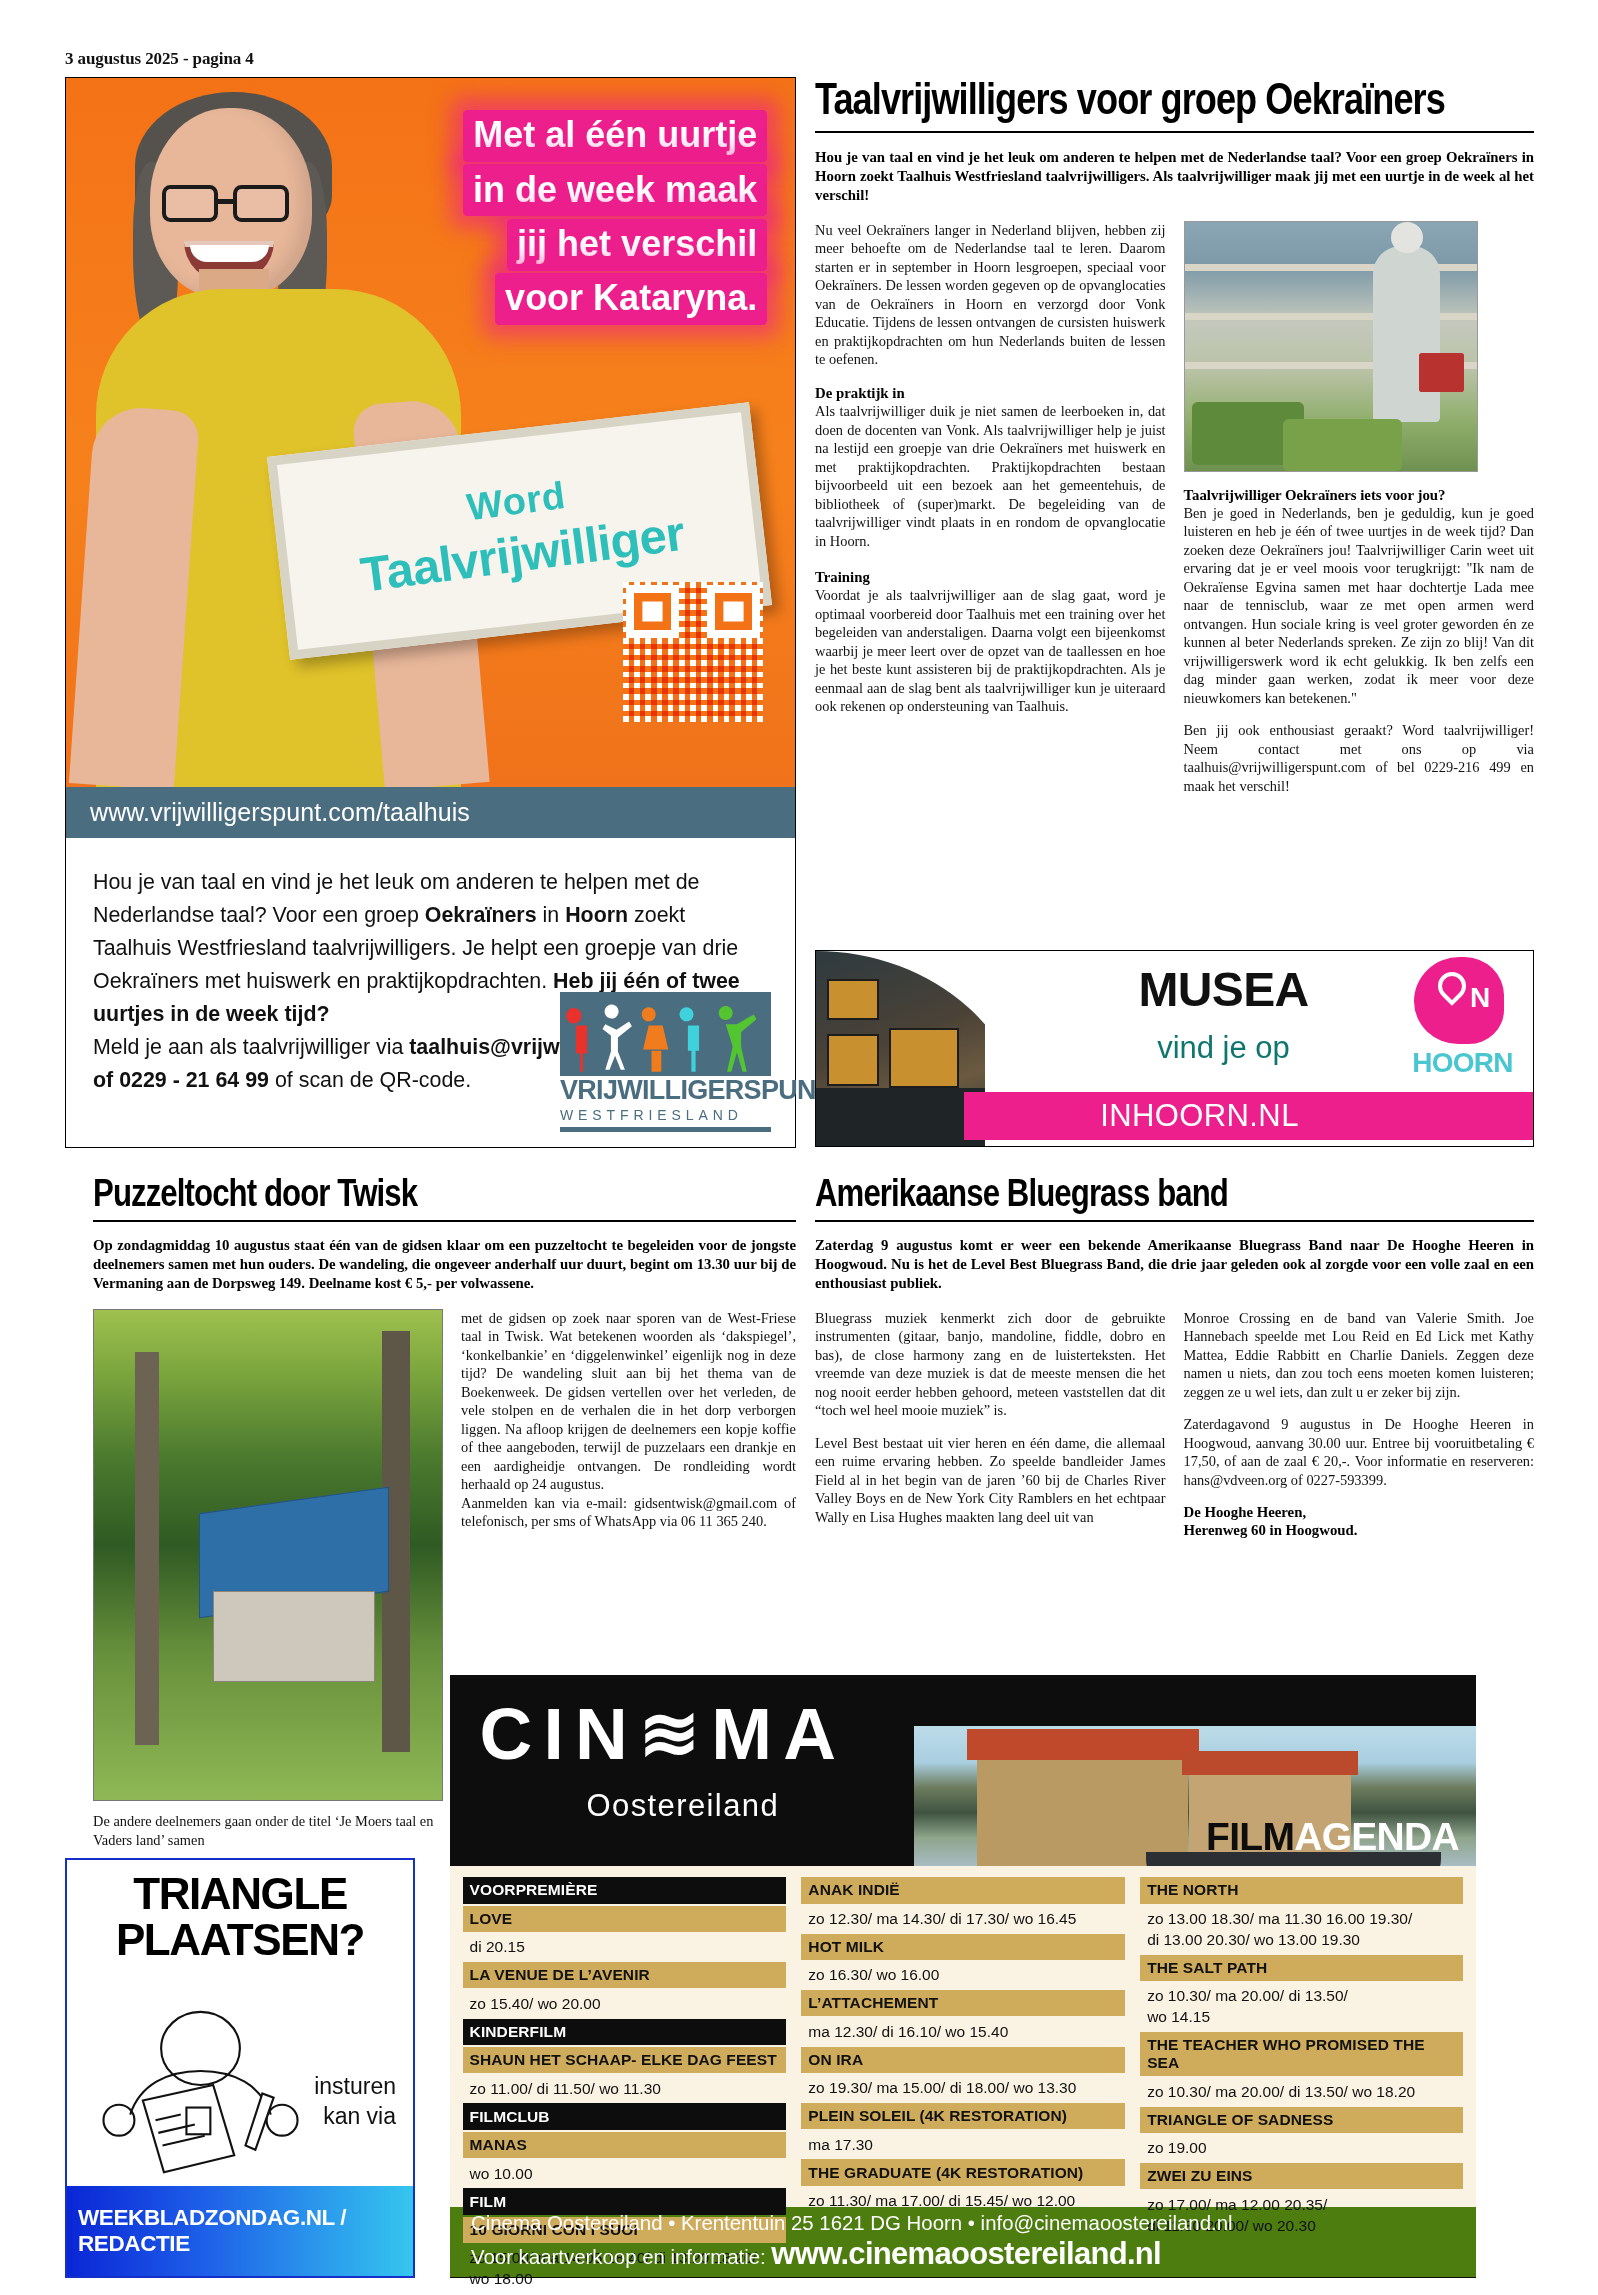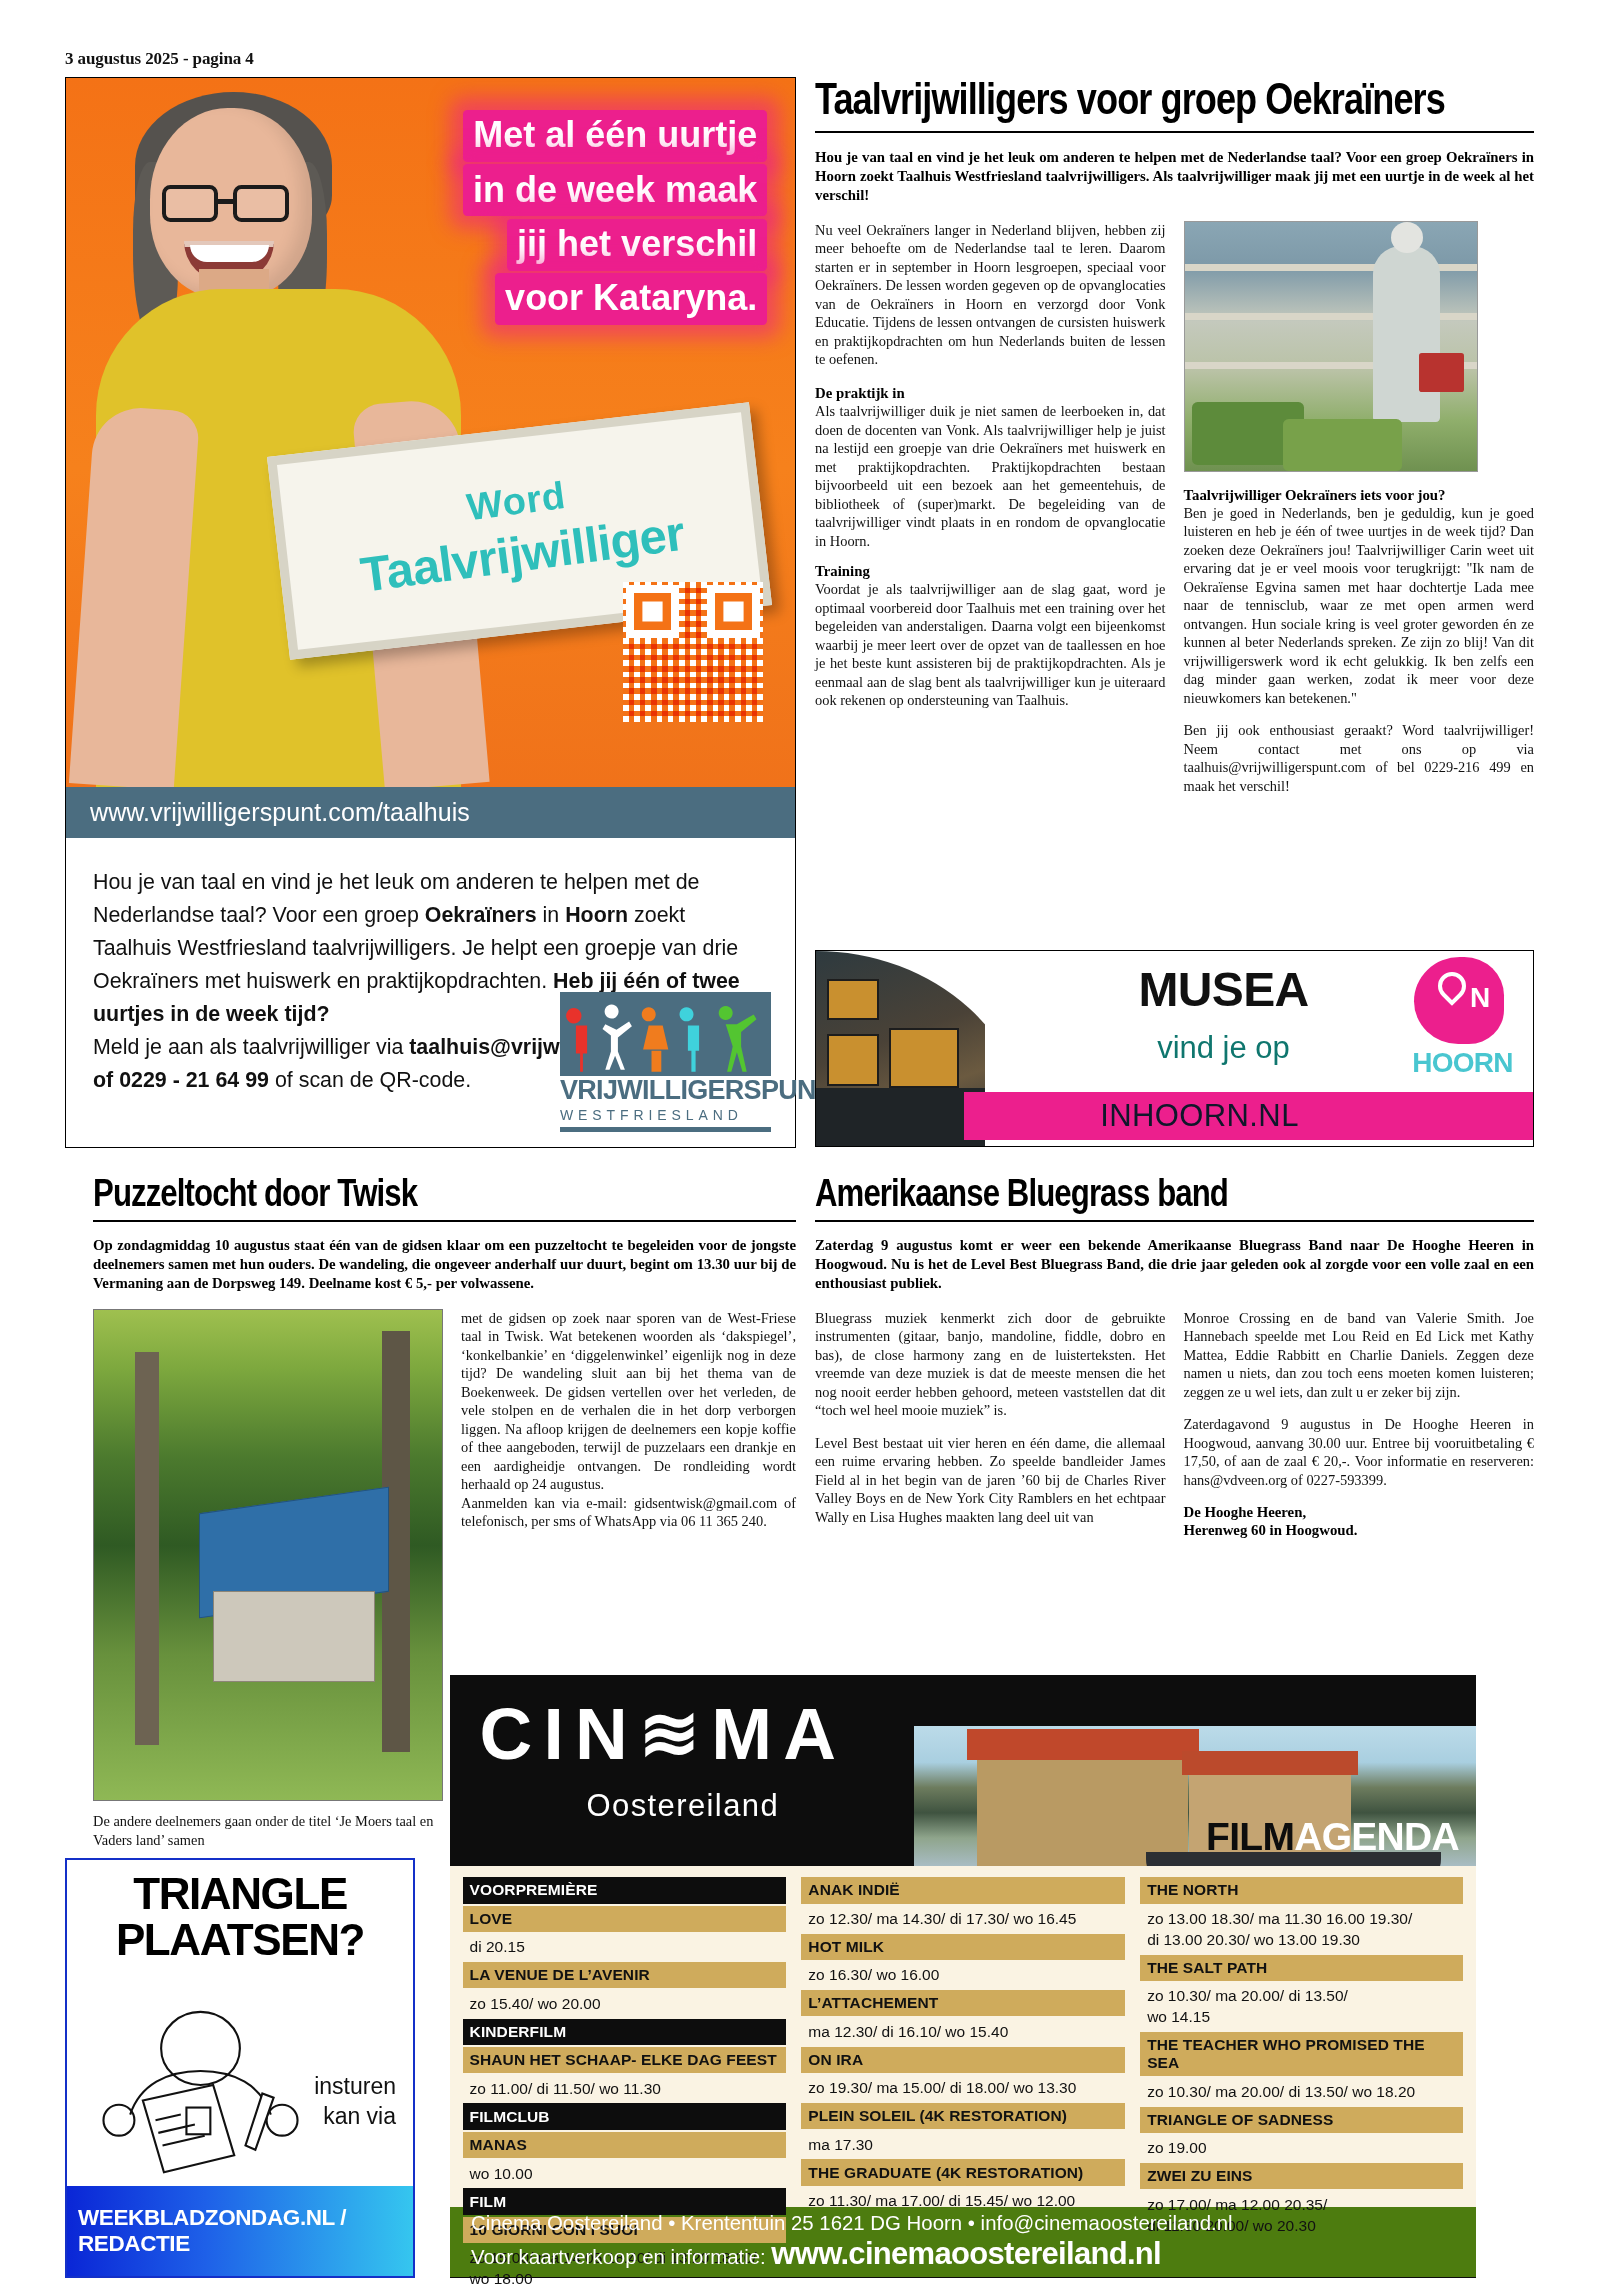--- a/index.html
+++ b/index.html
@@ -423,7 +423,7 @@
         <div class="body-text">Nu veel Oekraïners langer in Nederland blijven, hebben zij meer behoefte om de Nederlandse taal te leren. Daarom starten er in september in Hoorn lesgroepen, speciaal voor Oekraïners. De lessen worden gegeven op de opvanglocaties van de Oekraïners in Hoorn en verzorgd door Vonk Educatie. Tijdens de lessen ontvangen de cursisten huiswerk en praktijkopdrachten om hun Nederlands buiten de lessen te oefenen.</div>
         <div class="subhead" style="margin-top:15.5px;">De praktijk in</div>
         <div class="body-text">Als taalvrijwilliger duik je niet samen de leerboeken in, dat doen de docenten van Vonk. Als taalvrijwilliger help je juist na lestijd een groepje van drie Oekraïners met huiswerk en met praktijkopdrachten. Praktijkopdrachten bestaan bijvoorbeeld uit een bezoek aan het gemeentehuis, de bibliotheek of (super)markt. De begeleiding van de taalvrijwilliger vindt plaats in en rondom de opvanglocatie in Hoorn.</div>
-        <div class="subhead" style="margin-top:12px;">Training</div>
+        <div class="subhead" style="margin-top:18px;">Training</div>
         <div class="body-text">Voordat je als taalvrijwilliger aan de slag gaat, word je optimaal voorbereid door Taalhuis met een training over het begeleiden van anderstaligen. Daarna volgt een bijeenkomst waarbij je meer leert over de opzet van de taallessen en hoe je het beste kunt assisteren bij de praktijkopdrachten. Als je eenmaal aan de slag bent als taalvrijwilliger kun je uiteraard ook rekenen op ondersteuning van Taalhuis.</div>
       </div>
       <div class="col">

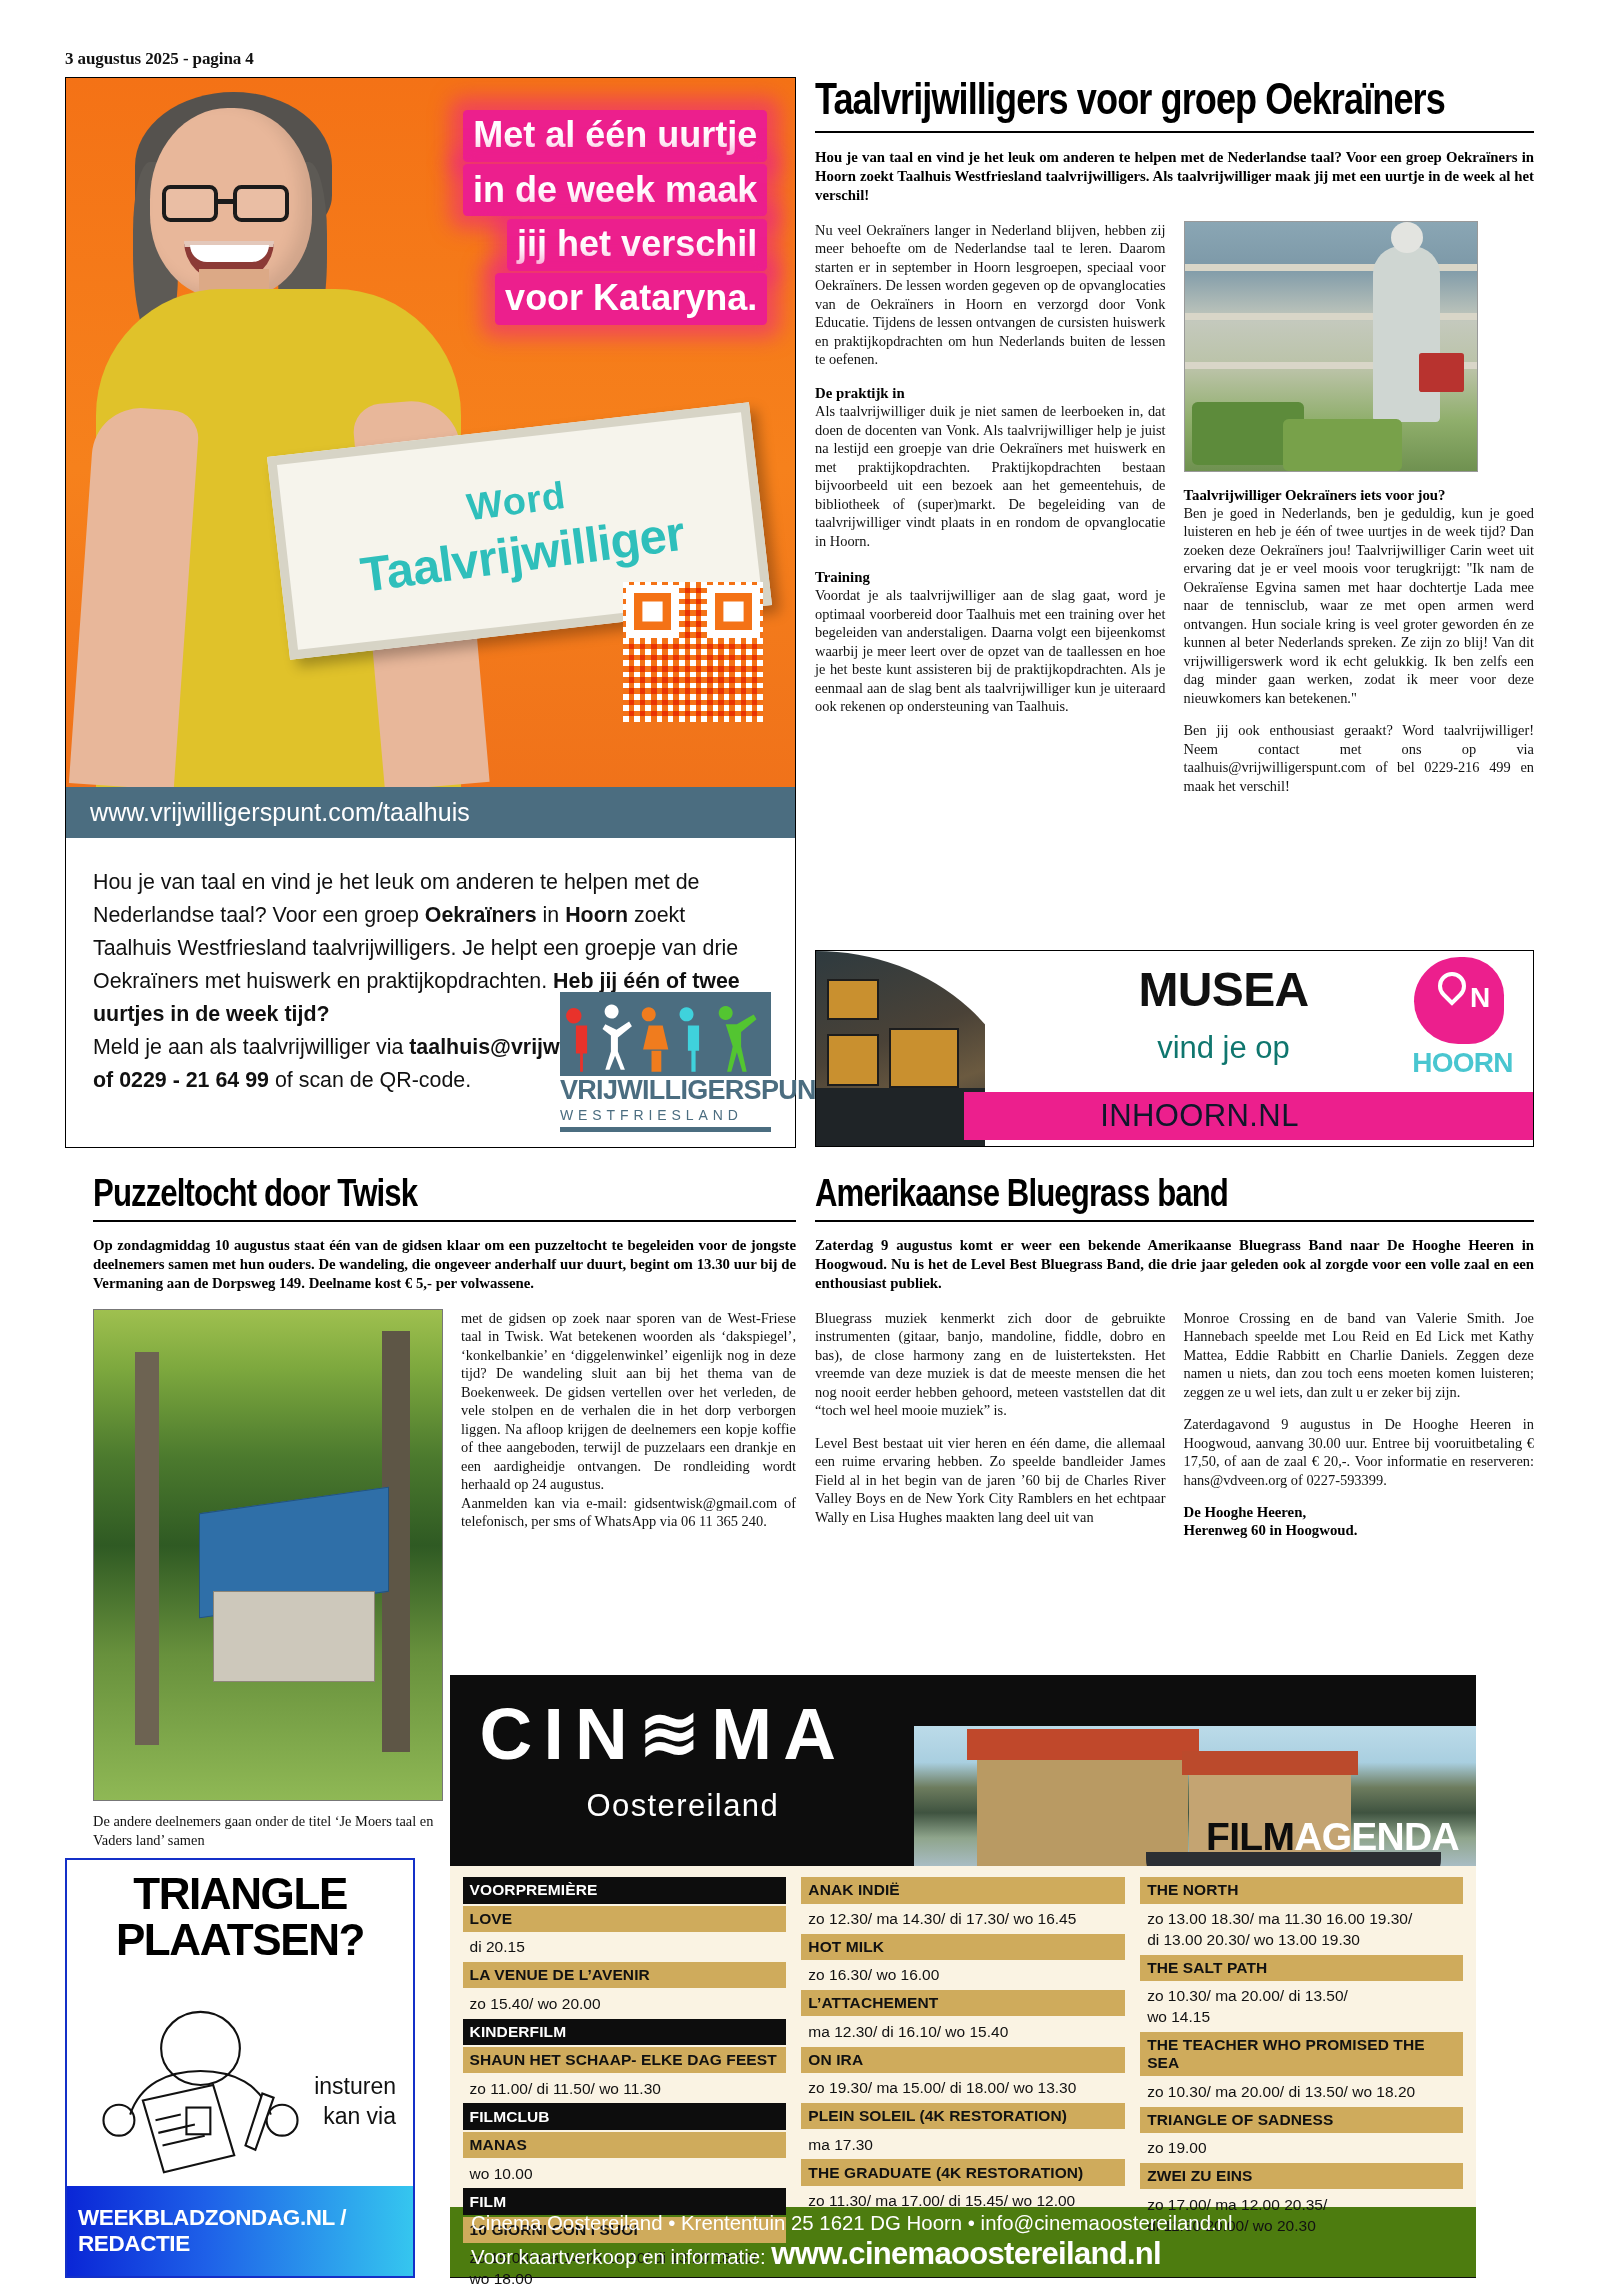--- a/index.html
+++ b/index.html
@@ -218,7 +218,7 @@
     background: #ec1f8d; display: flex; align-items: center; justify-content: center;
   }
   .musea-band span {
-    font-family: "Liberation Sans", sans-serif; font-size: 31px; color: #0f172a; letter-spacing: 0.4px;
+    font-family: "Liberation Sans", sans-serif; font-size: 31px; color: #ffffff; letter-spacing: 0.4px;
     margin-left: -98px;
   }
   .onhoorn {

